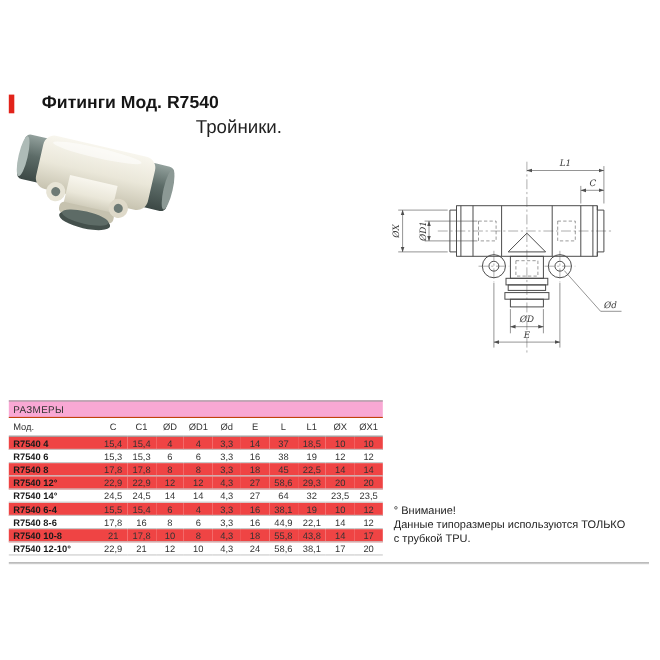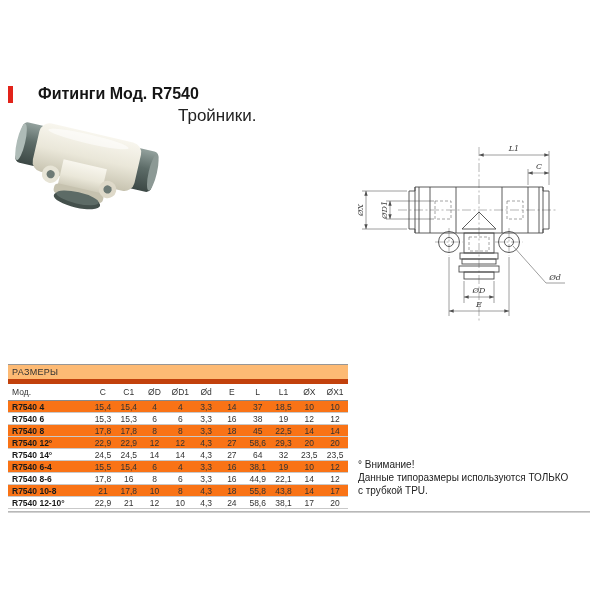--- a/index.html
+++ b/index.html
@@ -17,8 +17,8 @@
 
   
   .table-wrap{position:absolute;left:8px;top:364px;width:340px;}
-  .table-section-bar{height:14px;line-height:14px;background:#fdba74;border-top:1px solid #979797;
-    border-bottom:5px solid #c2410c;font-size:9px;color:#333;padding-left:4px;letter-spacing:.3px;}
+  .table-section-bar{height:14px;line-height:14px;background:#f9a8d4;border-top:1px solid #979797;
+    border-bottom:1px solid #c2410c;font-size:9px;color:#333;padding-left:4px;letter-spacing:.3px;}
   table.size-table{border-collapse:collapse;width:340px;table-layout:fixed;font-size:8.5px;color:#333;}
   table.size-table th{height:16px;font-weight:normal;text-align:center;color:#333;
     border-bottom:1px solid #8a8a8a;padding:0;}

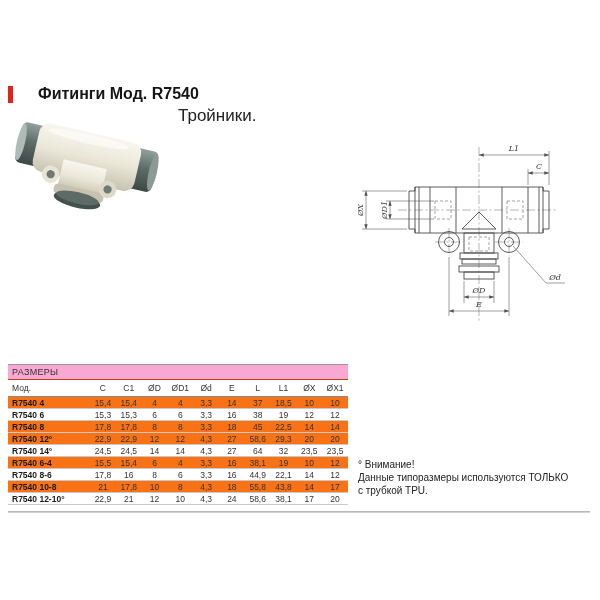--- a/index.html
+++ b/index.html
@@ -25,7 +25,7 @@
   table.size-table td{height:11px;text-align:center;border-bottom:1px solid #c9c9c9;padding:0;}
   table.size-table .mod-col{width:78px;text-align:left;padding-left:4px;}
   table.size-table td.mod-col{font-weight:bold;color:#1a1a1a;}
-  table.size-table tr.stripe td{background:#f97316;}
+  table.size-table tr.stripe td{background:#ef4444;}
 
   
   .note{position:absolute;left:358px;top:458px;font-size:10px;line-height:13px;color:#222;}

